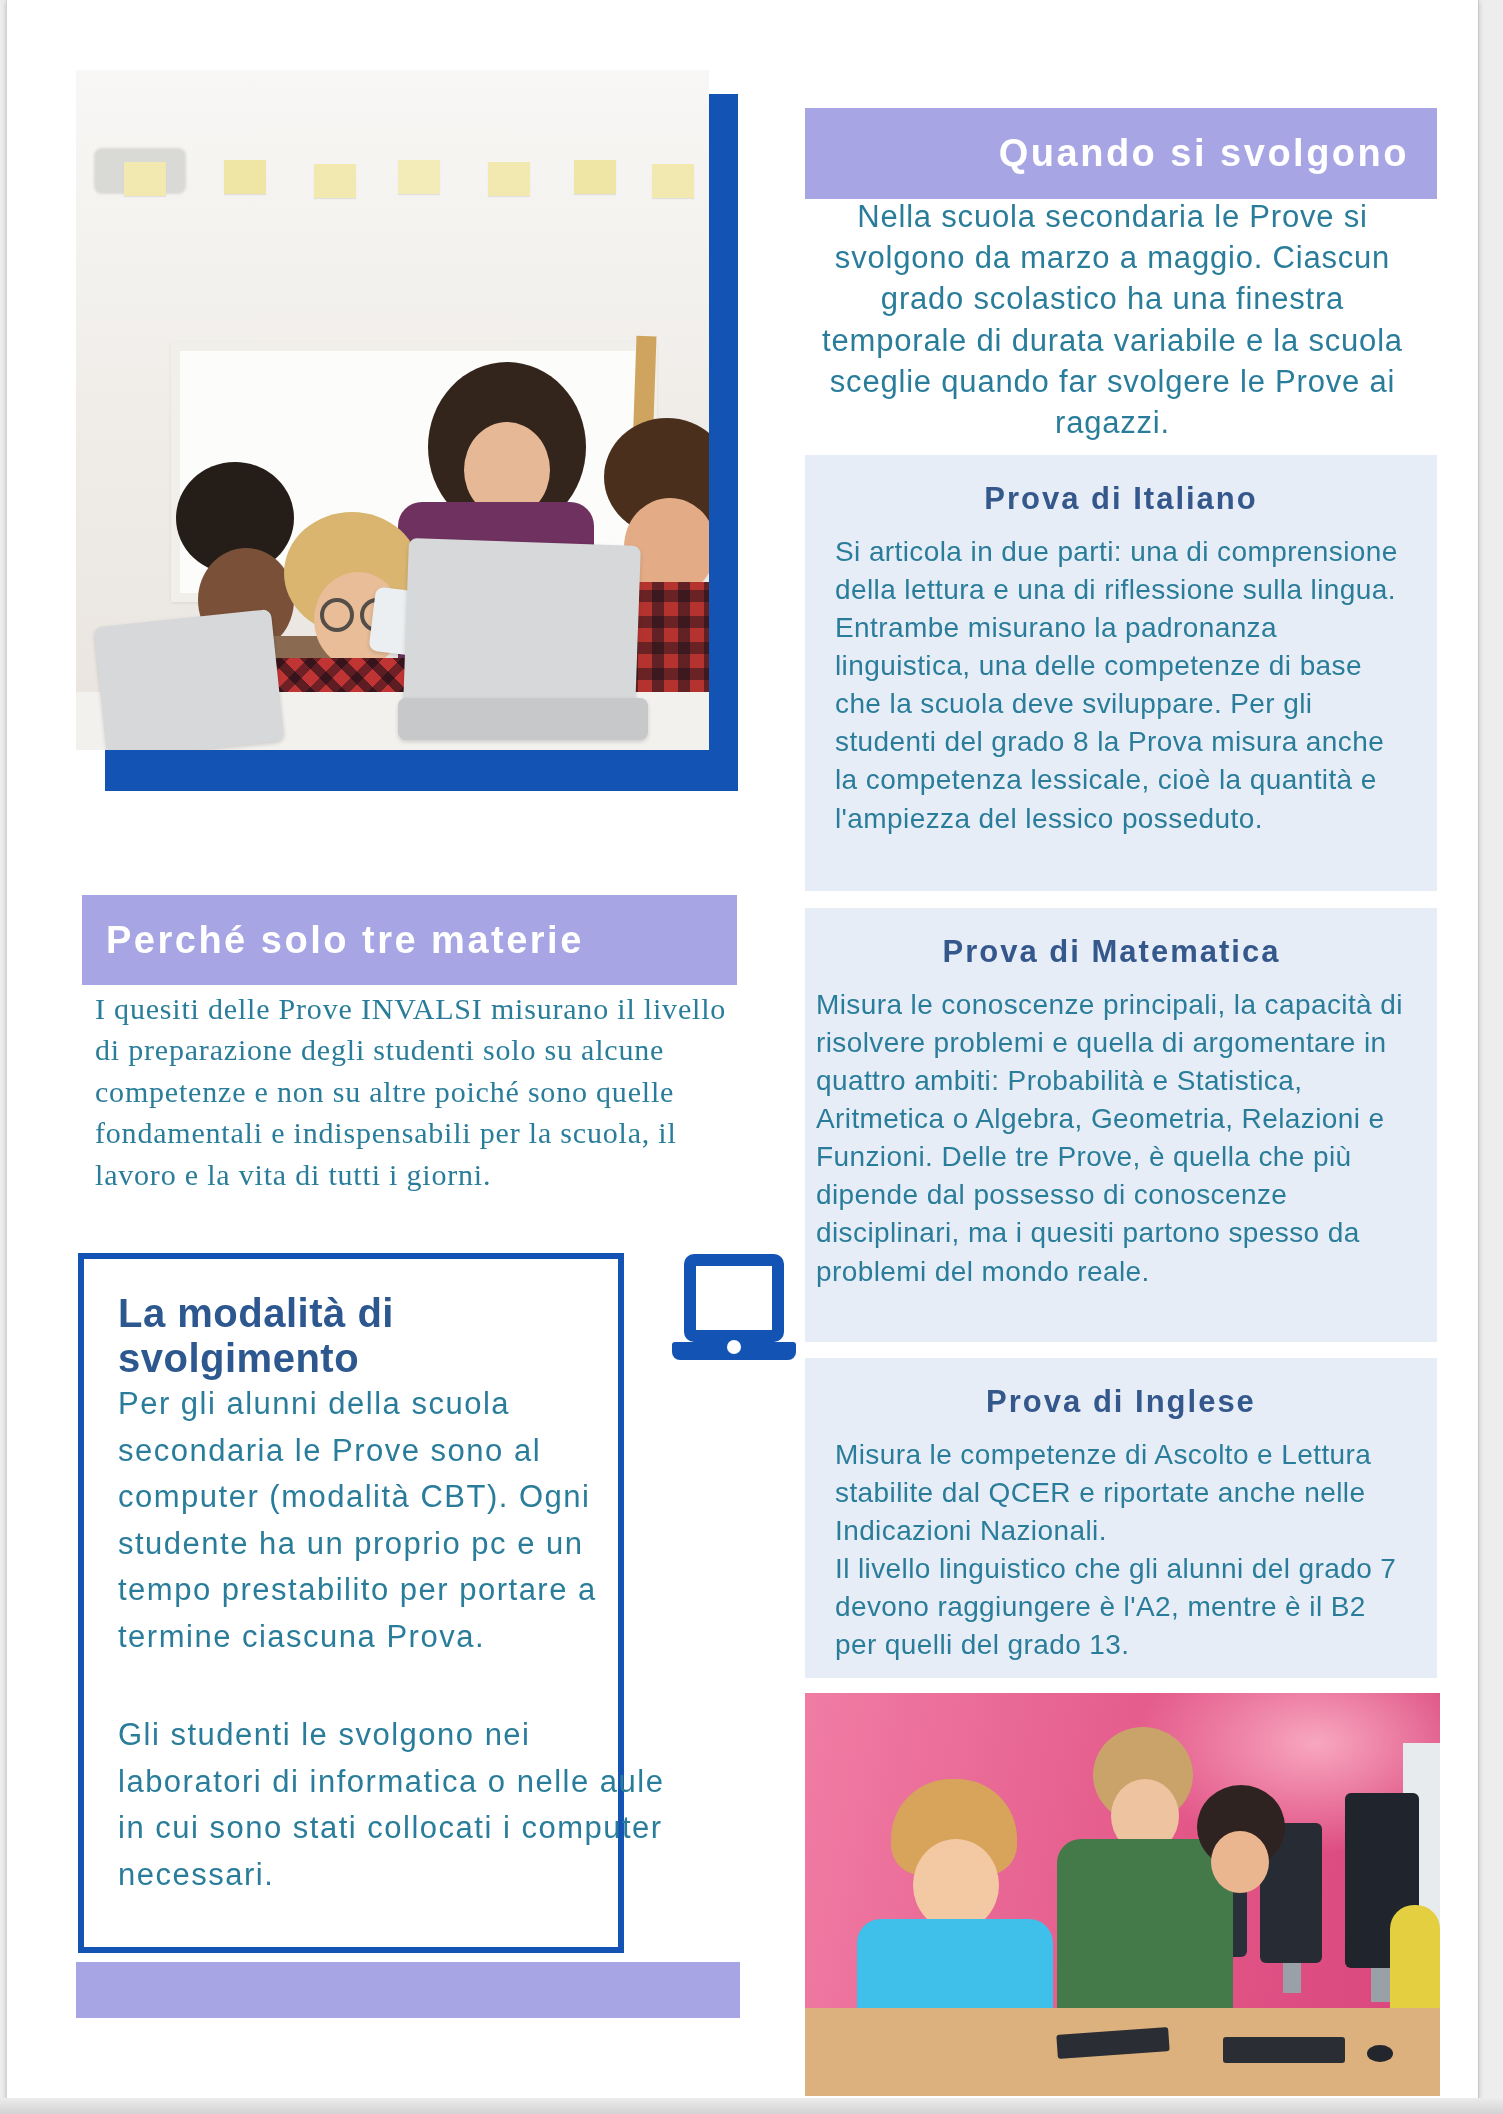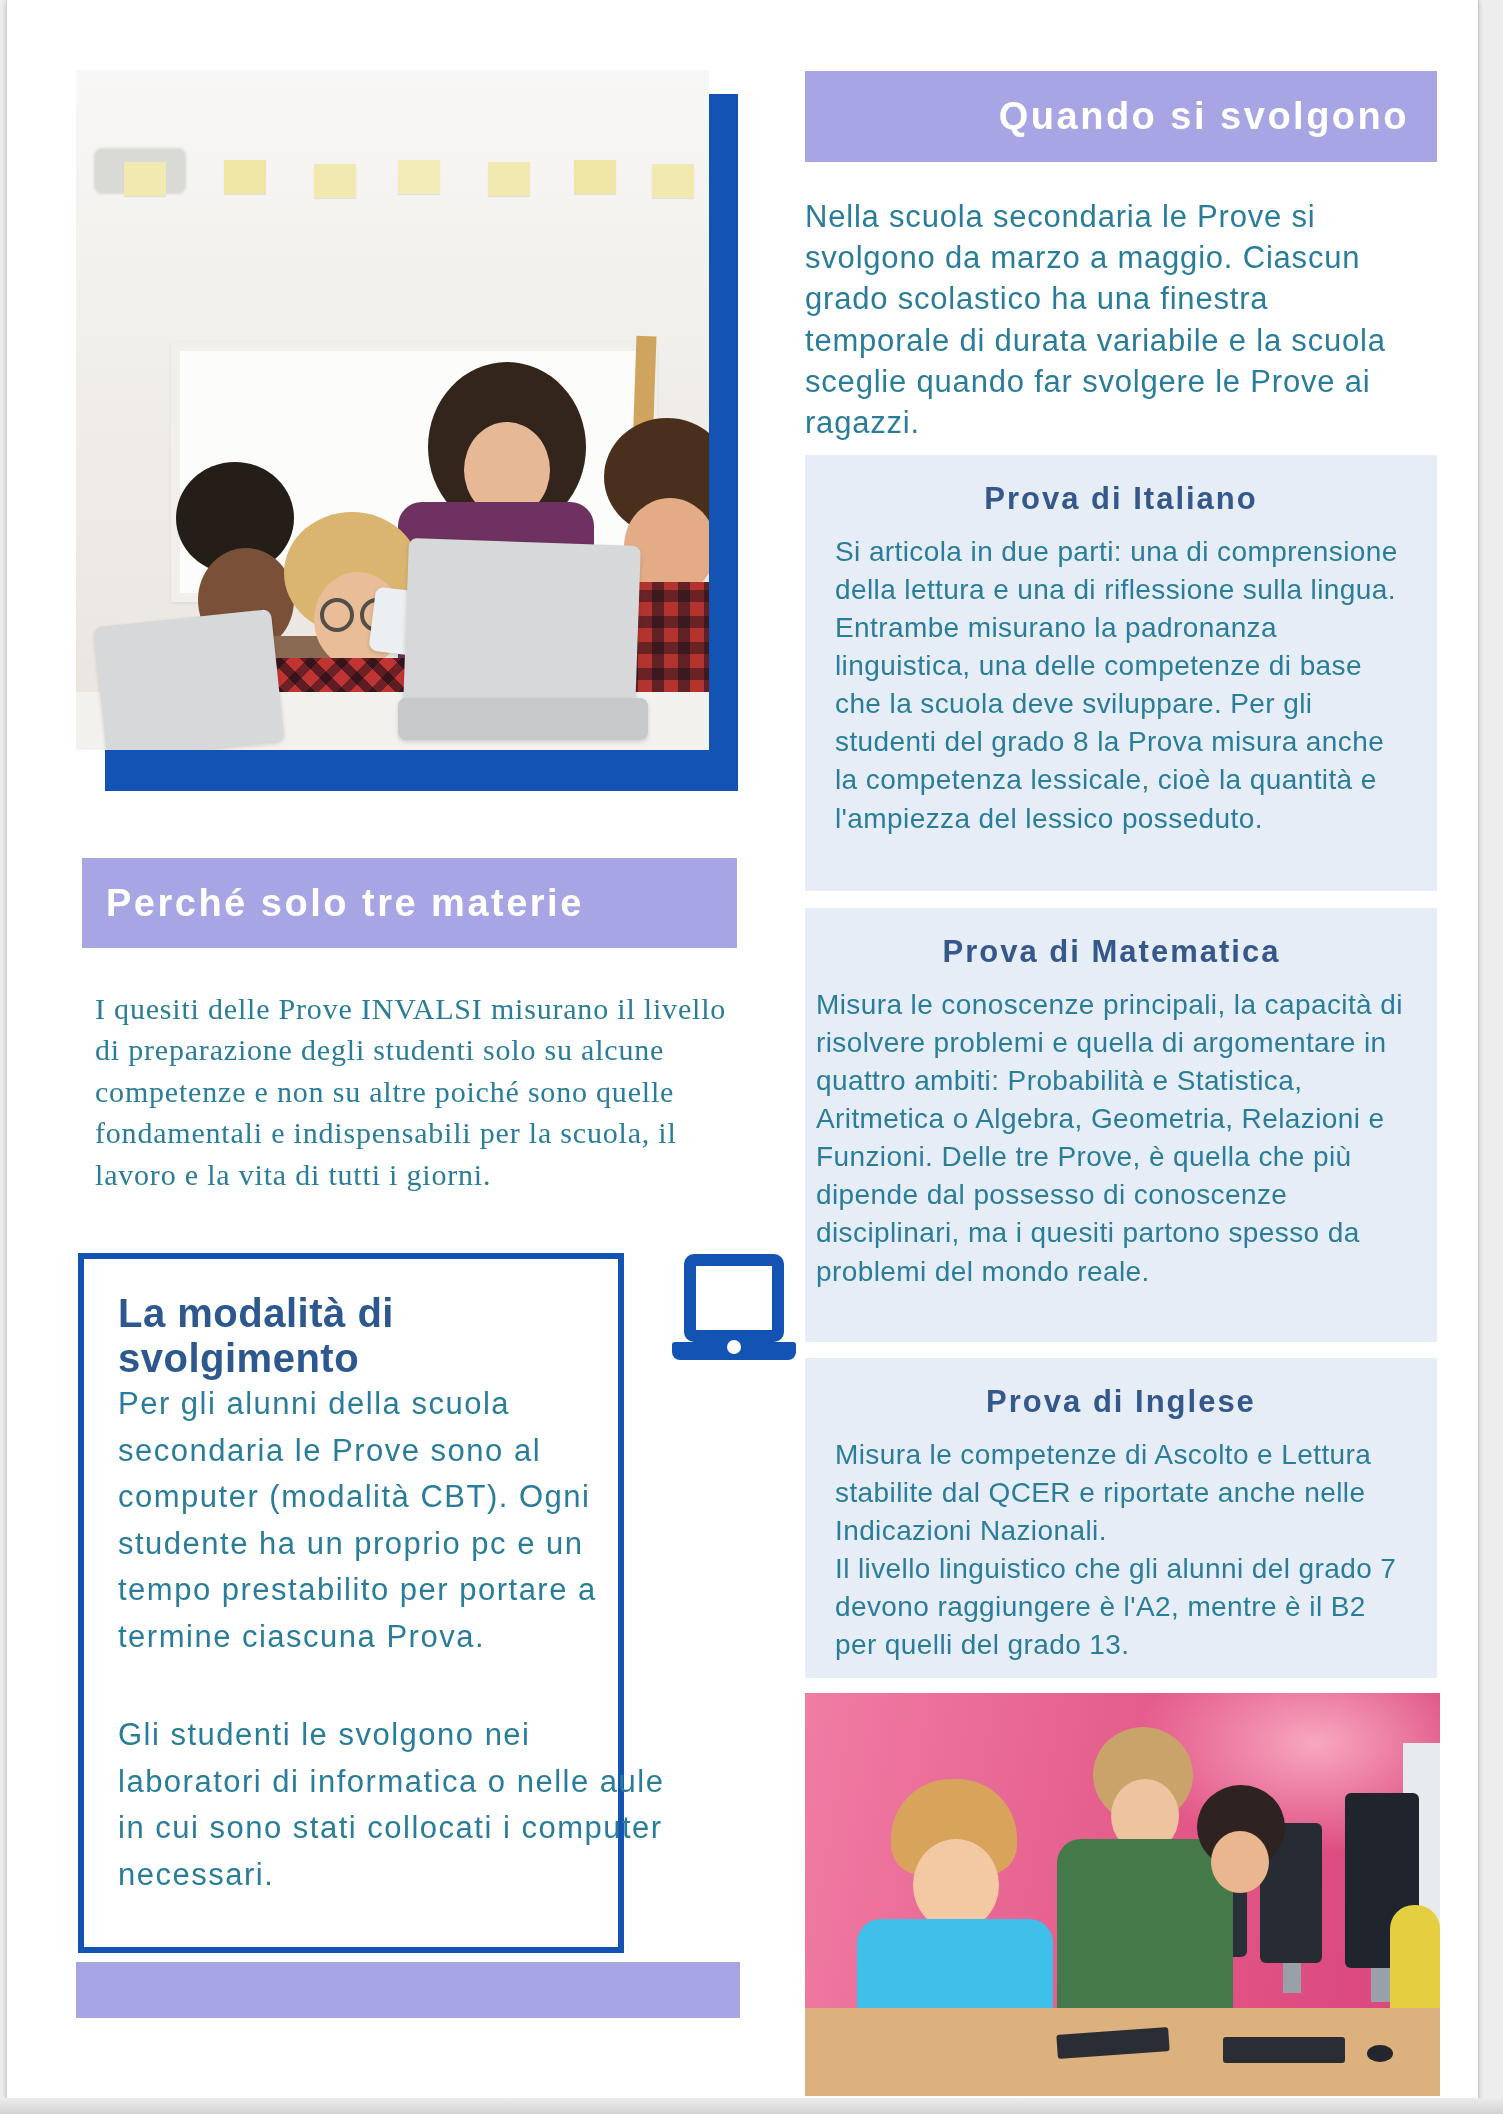--- a/index.html
+++ b/index.html
@@ -41,7 +41,7 @@
   .glass{position:absolute;width:26px;height:26px;border:4px solid #3a3a3a;border-radius:50%;opacity:.85;}
 
   .band-header{position:absolute;background:var(--c-lavender);color:#ffffff;font-weight:bold;
-        font-size:38px;letter-spacing:2.5px;box-sizing:border-box;}
+        font-size:38px;letter-spacing:2.5px;box-sizing:border-box;margin-top:37px;}
   .header-left{left:82px;top:858px;width:655px;height:90px;line-height:90px;padding-left:24px;}
   .header-right{left:805px;top:71px;width:632px;height:91px;line-height:91px;text-align:right;padding-right:28px;}
 

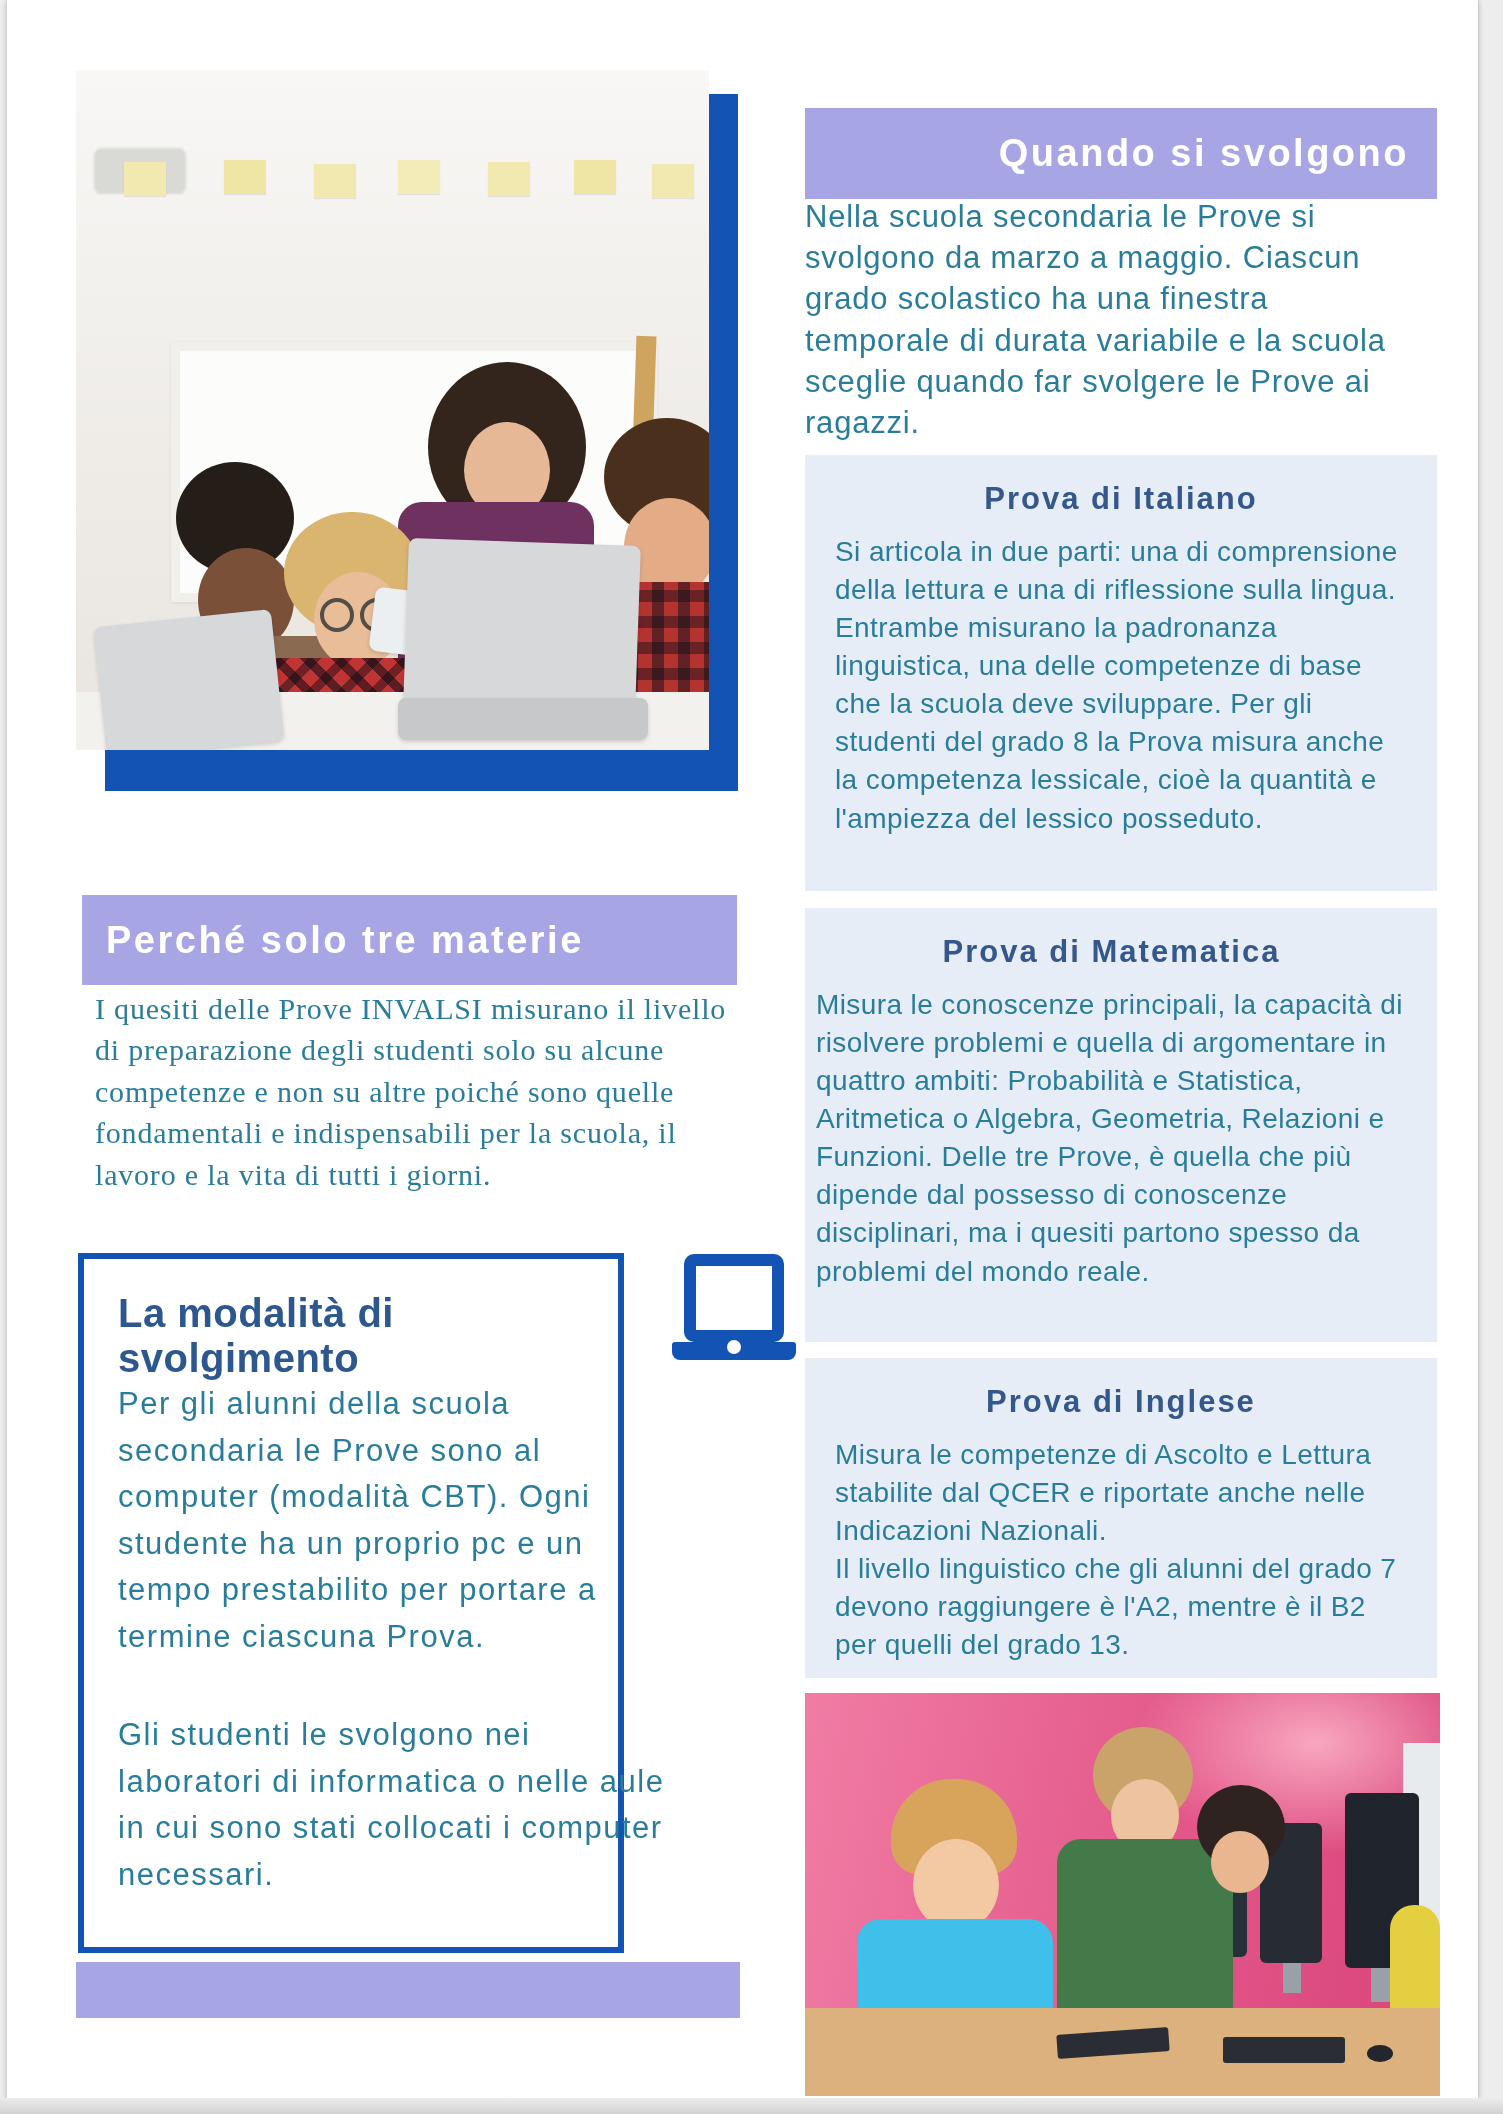--- a/index.html
+++ b/index.html
@@ -68,7 +68,7 @@
   .lavender-bar{position:absolute;left:76px;top:1962px;width:664px;height:56px;background:var(--c-lavender);}
 
   
-  .intro-right{position:absolute;left:805px;top:196px;width:615px;text-align:left;color:var(--c-teal);
+  .intro-right{position:absolute;left:805px;top:196px;width:615px;text-align:center;color:var(--c-teal);
         font-size:31px;line-height:1.33;letter-spacing:0.8px;}
 
   .box{position:absolute;left:805px;width:632px;background:var(--c-boxbg);box-sizing:border-box;

